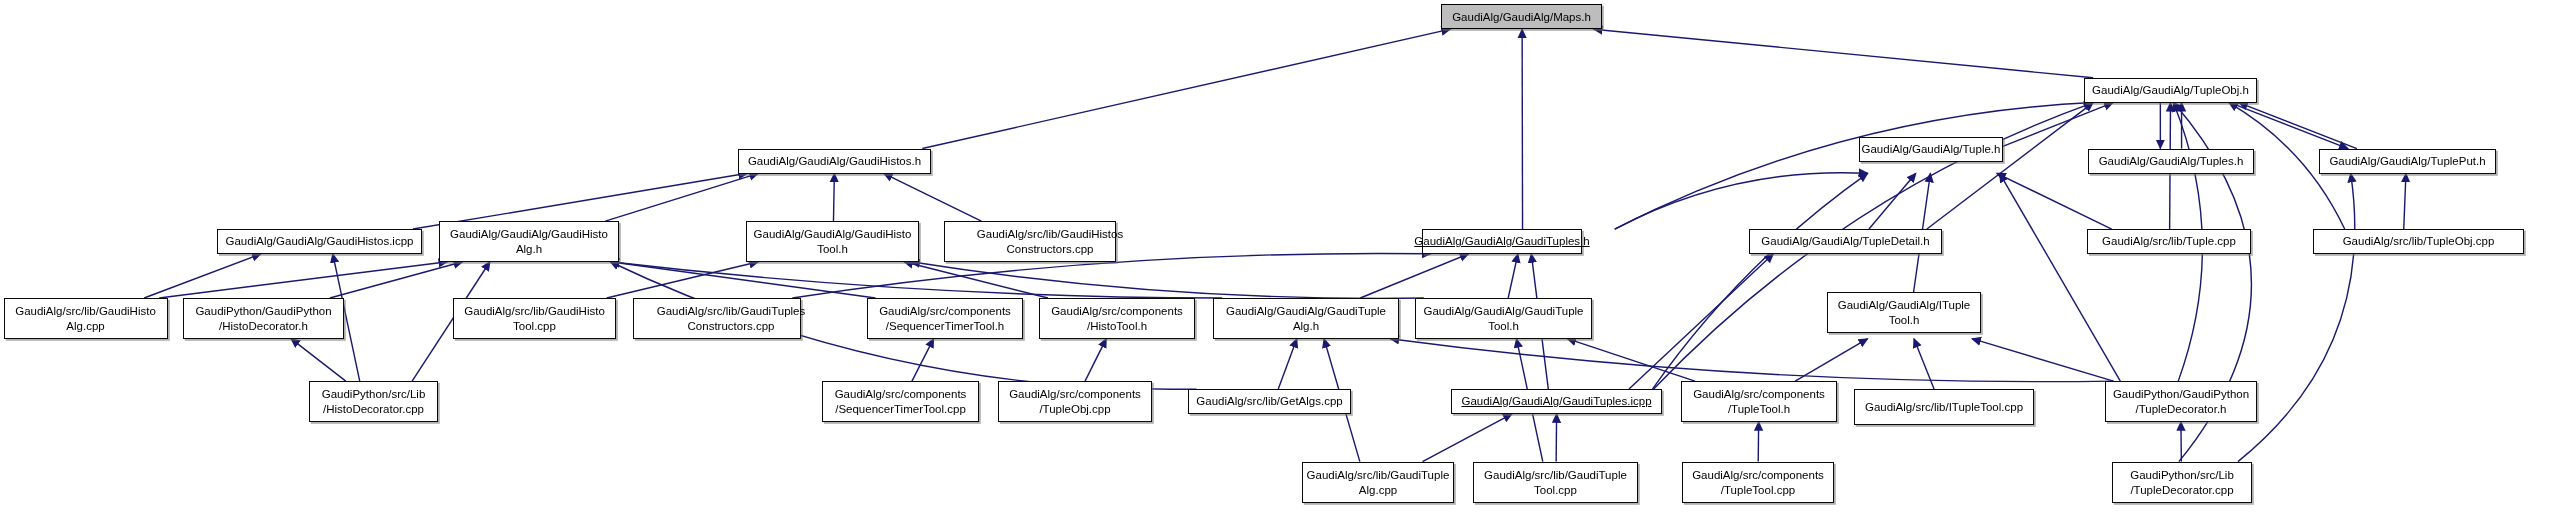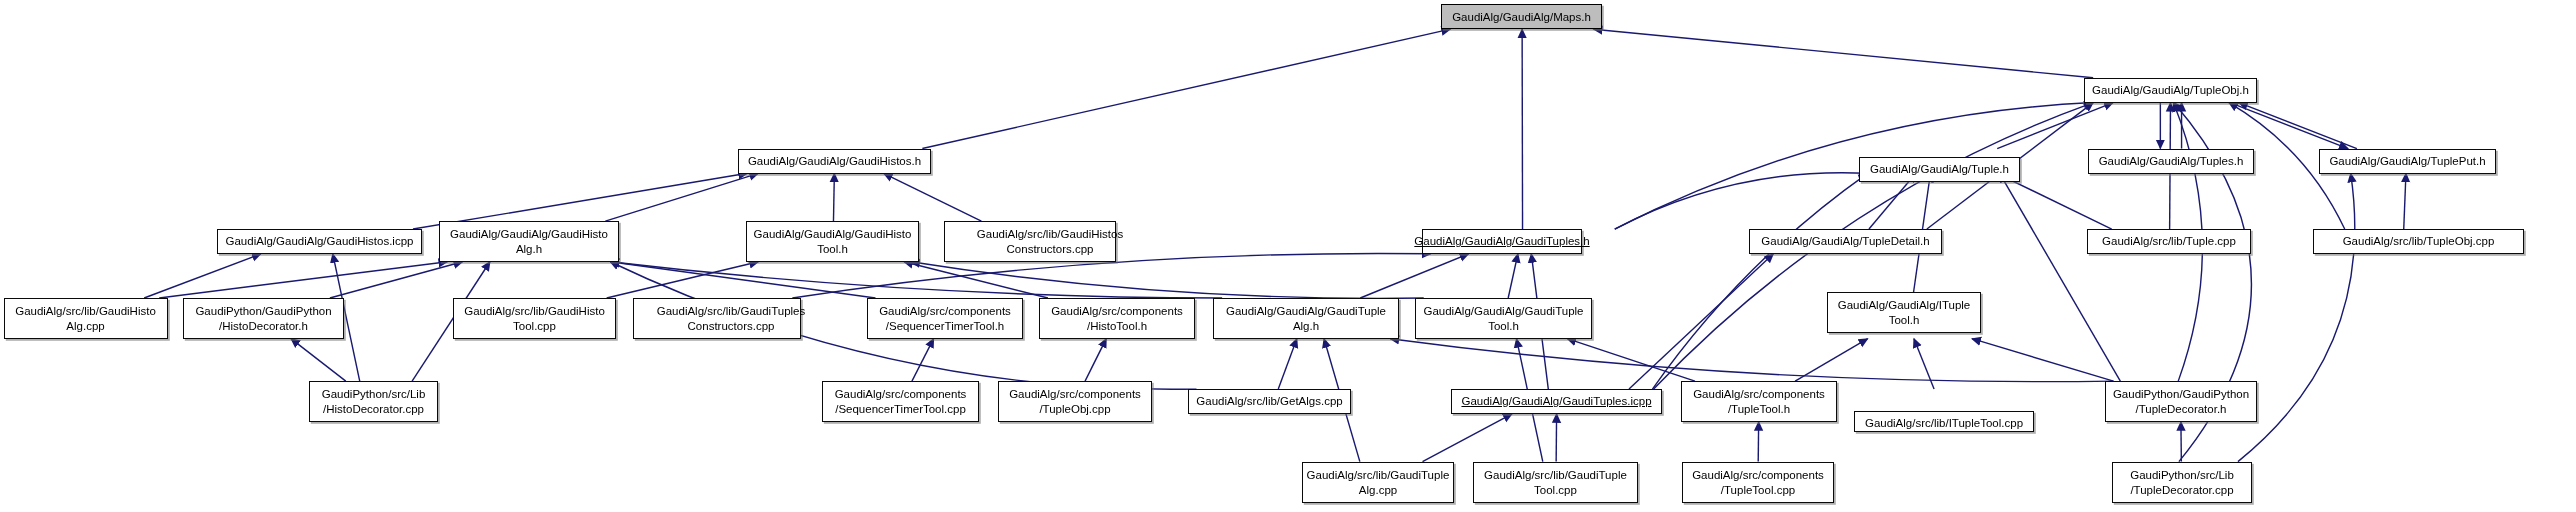--- a/index.html
+++ b/index.html
@@ -104,7 +104,7 @@
       <div class="node" style="left: 738px; top: 149px; width: 193px; height: 25px;">
         <span>GaudiAlg/GaudiAlg/GaudiHistos.h</span>
       </div>
-      <div class="node" style="left: 1859px; top: 157px; width: 161px; height: 25px;">
+      <div class="node" style="left: 1859px; top: 137px; width: 144px; height: 25px;">
         <span>GaudiAlg/GaudiAlg/Tuple.h</span>
       </div>
       <div class="node" style="left: 2088px; top: 149px; width: 166px; height: 25px;">

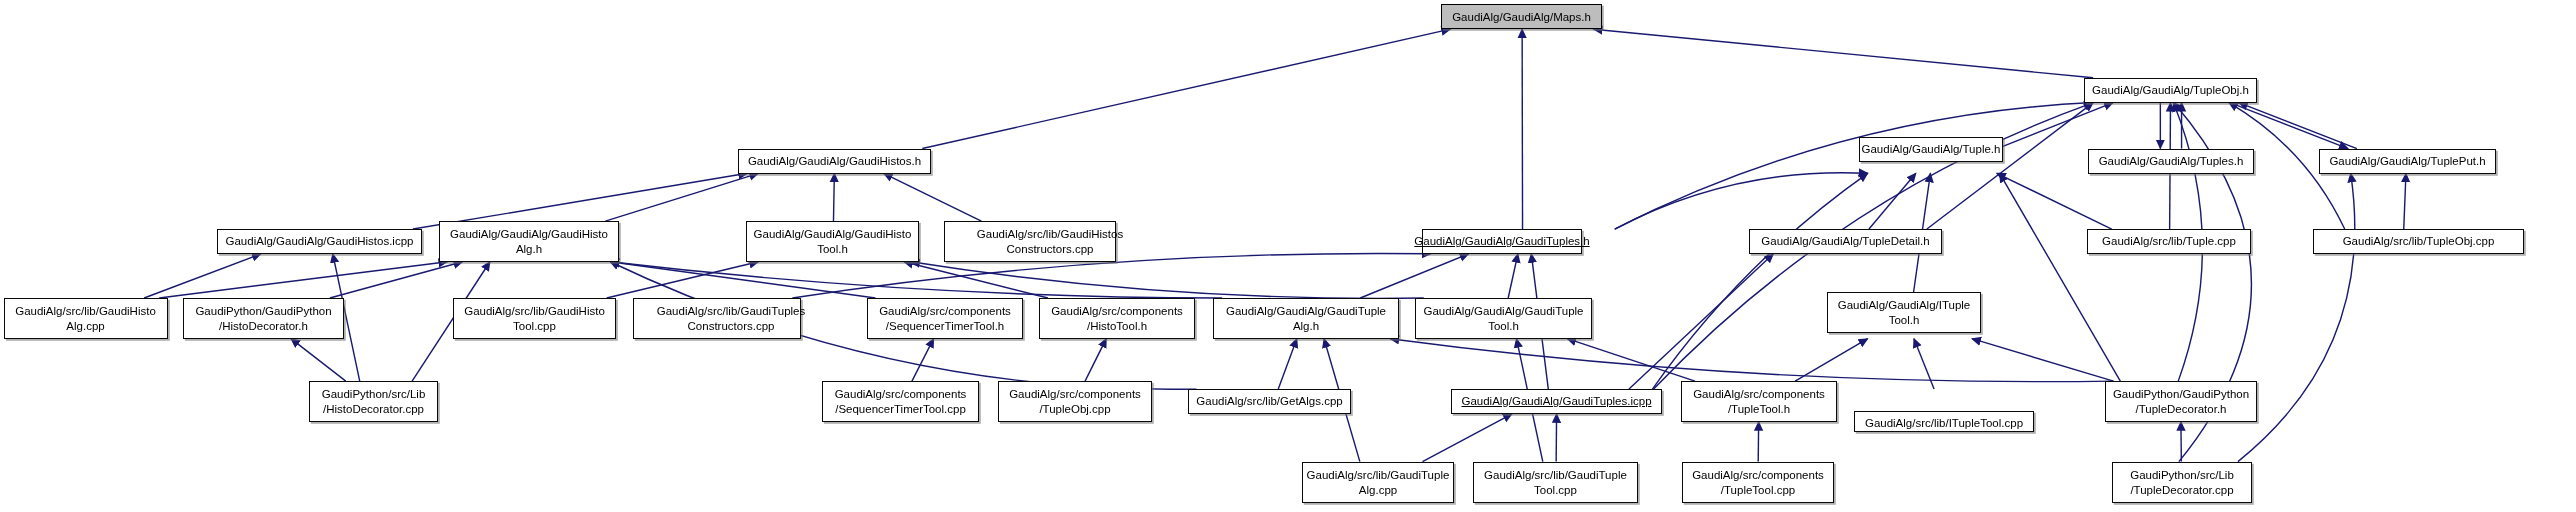--- a/index.html
+++ b/index.html
@@ -198,7 +198,7 @@
         <span>GaudiAlg/src/components</span>
         <span>/TupleTool.h</span>
       </div>
-      <div class="node" style="left: 1854px; top: 411px; width: 180px; height: 21px; justify-content: flex-end;">
+      <div class="node" style="left: 1854px; top: 389px; width: 180px; height: 36px;">
         <span>GaudiAlg/src/lib/ITupleTool.cpp</span>
       </div>
       <div class="node" style="left: 2105px; top: 381px; width: 152px; height: 41px;">

